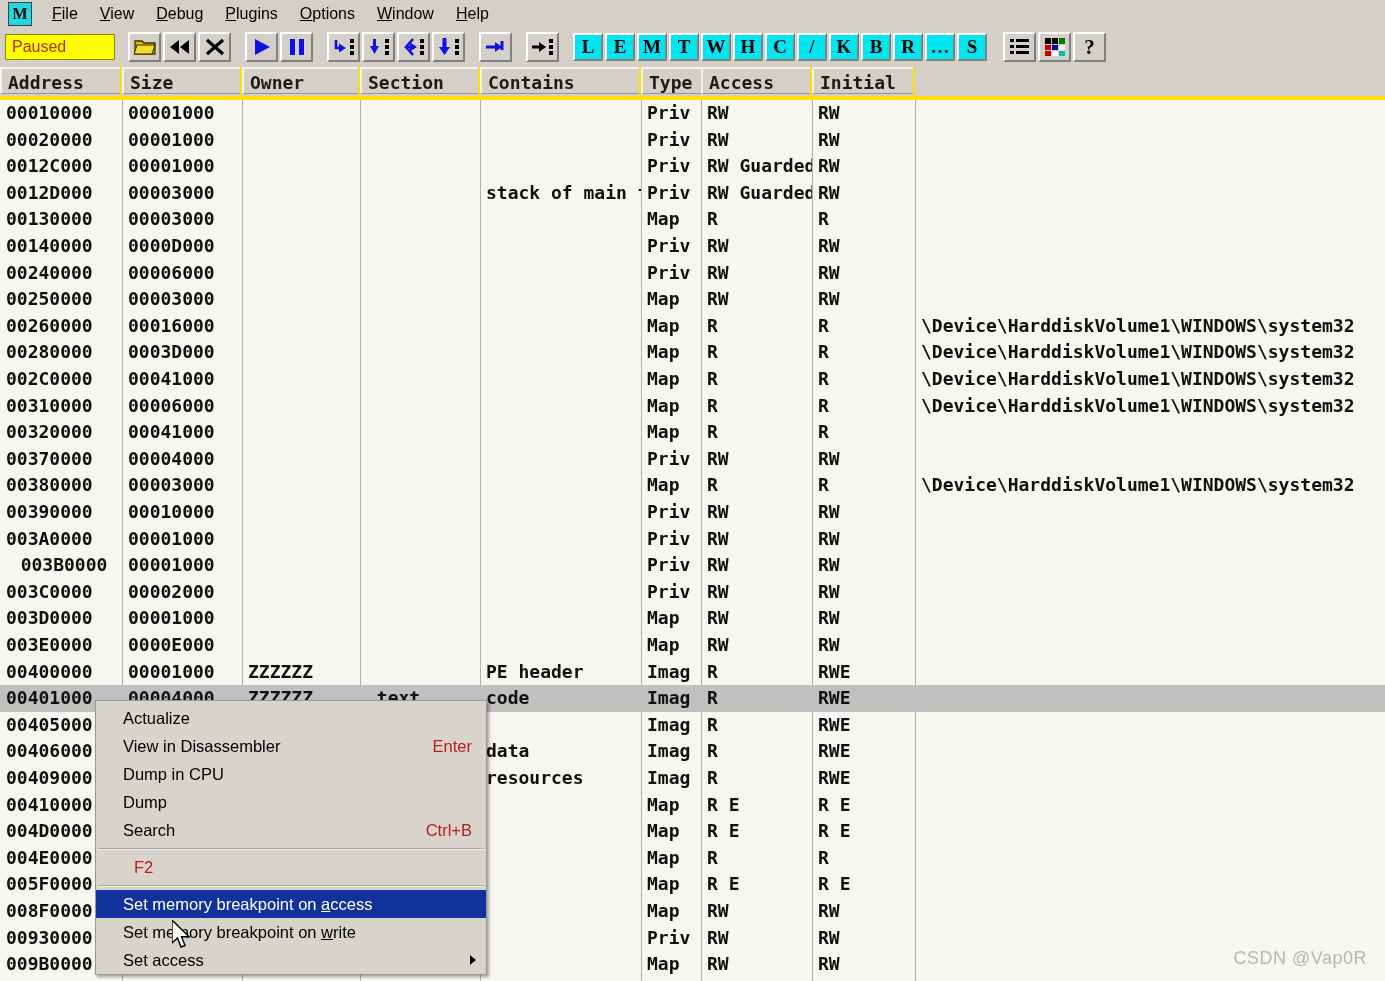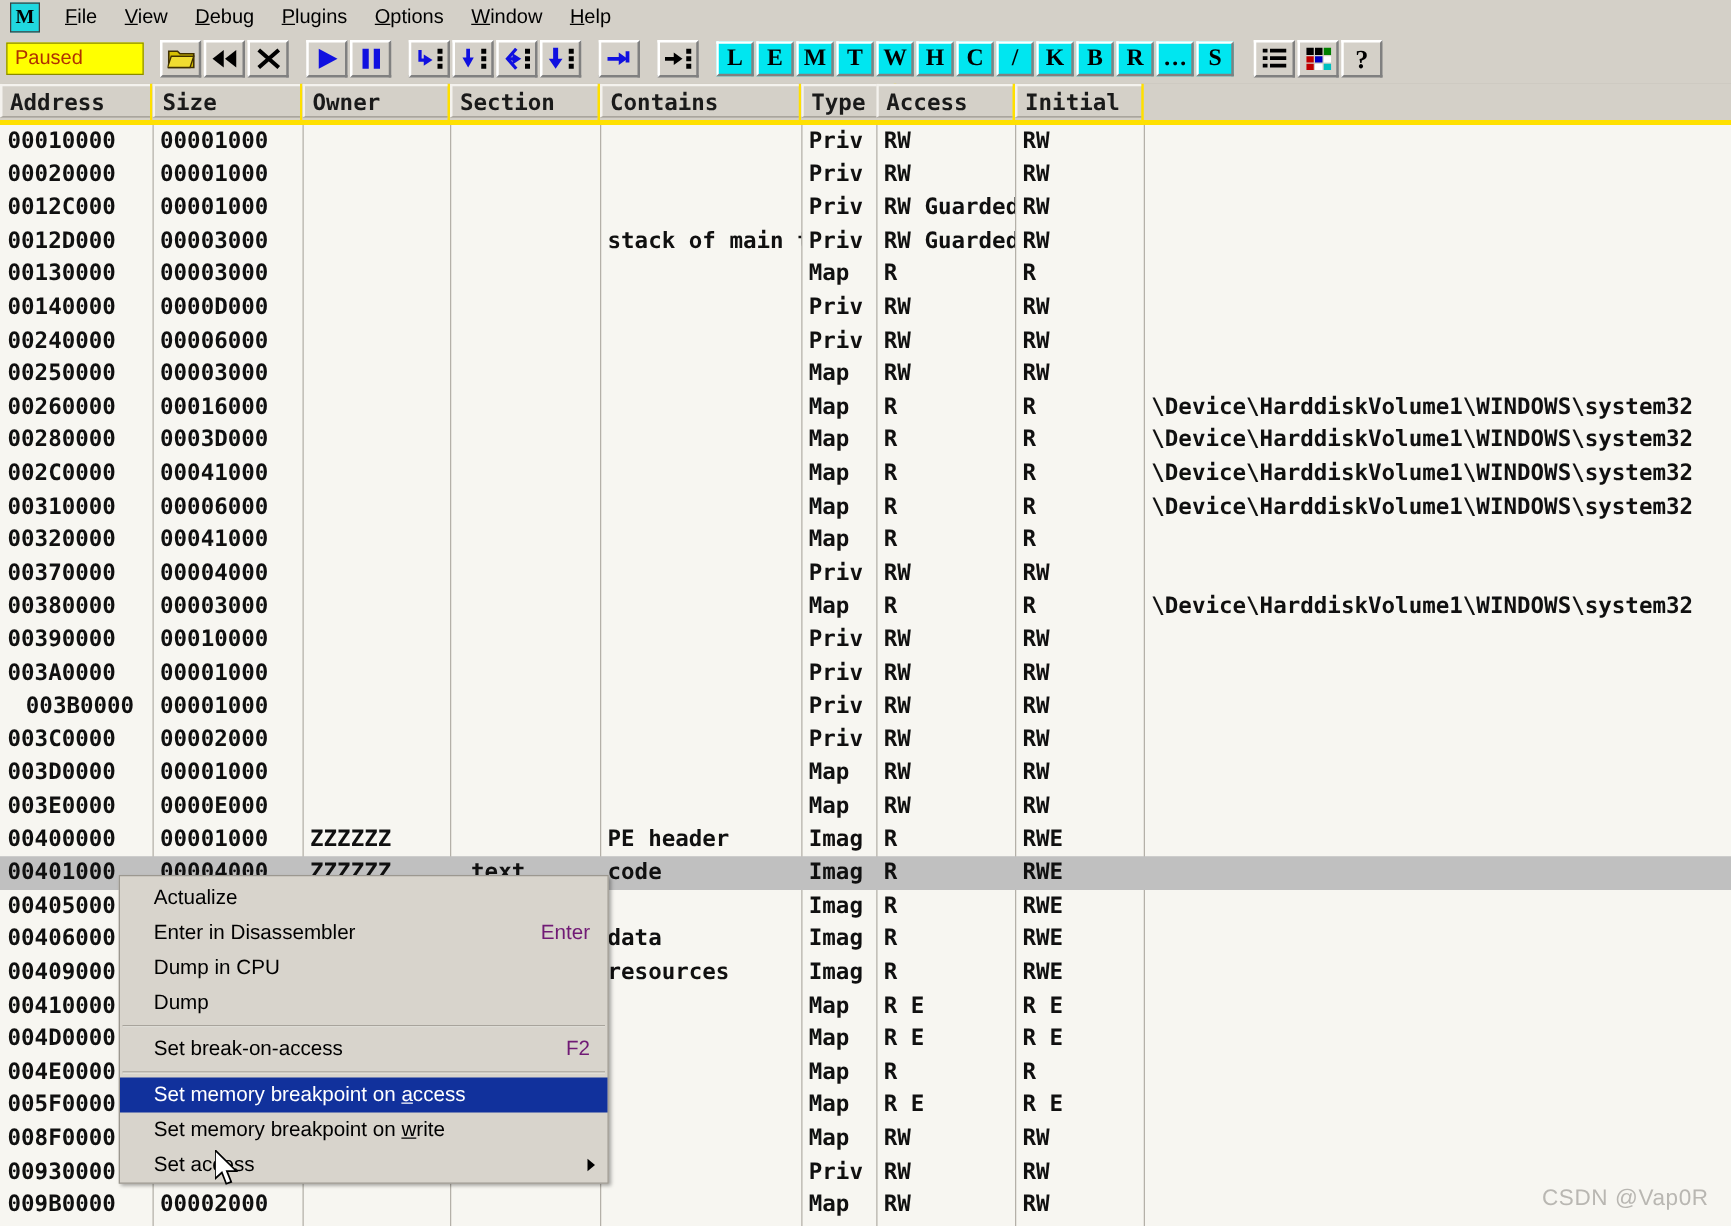--- a/index.html
+++ b/index.html
@@ -713,7 +713,7 @@
         <span class="lbl">Actualize</span>
       </div>
       <div class="ctxitem">
-        <span class="lbl">Enter in Disassembler</span>
+        <span class="lbl">View in Disassembler</span>
         <span class="acc">Enter</span>
       </div>
       <div class="ctxitem">

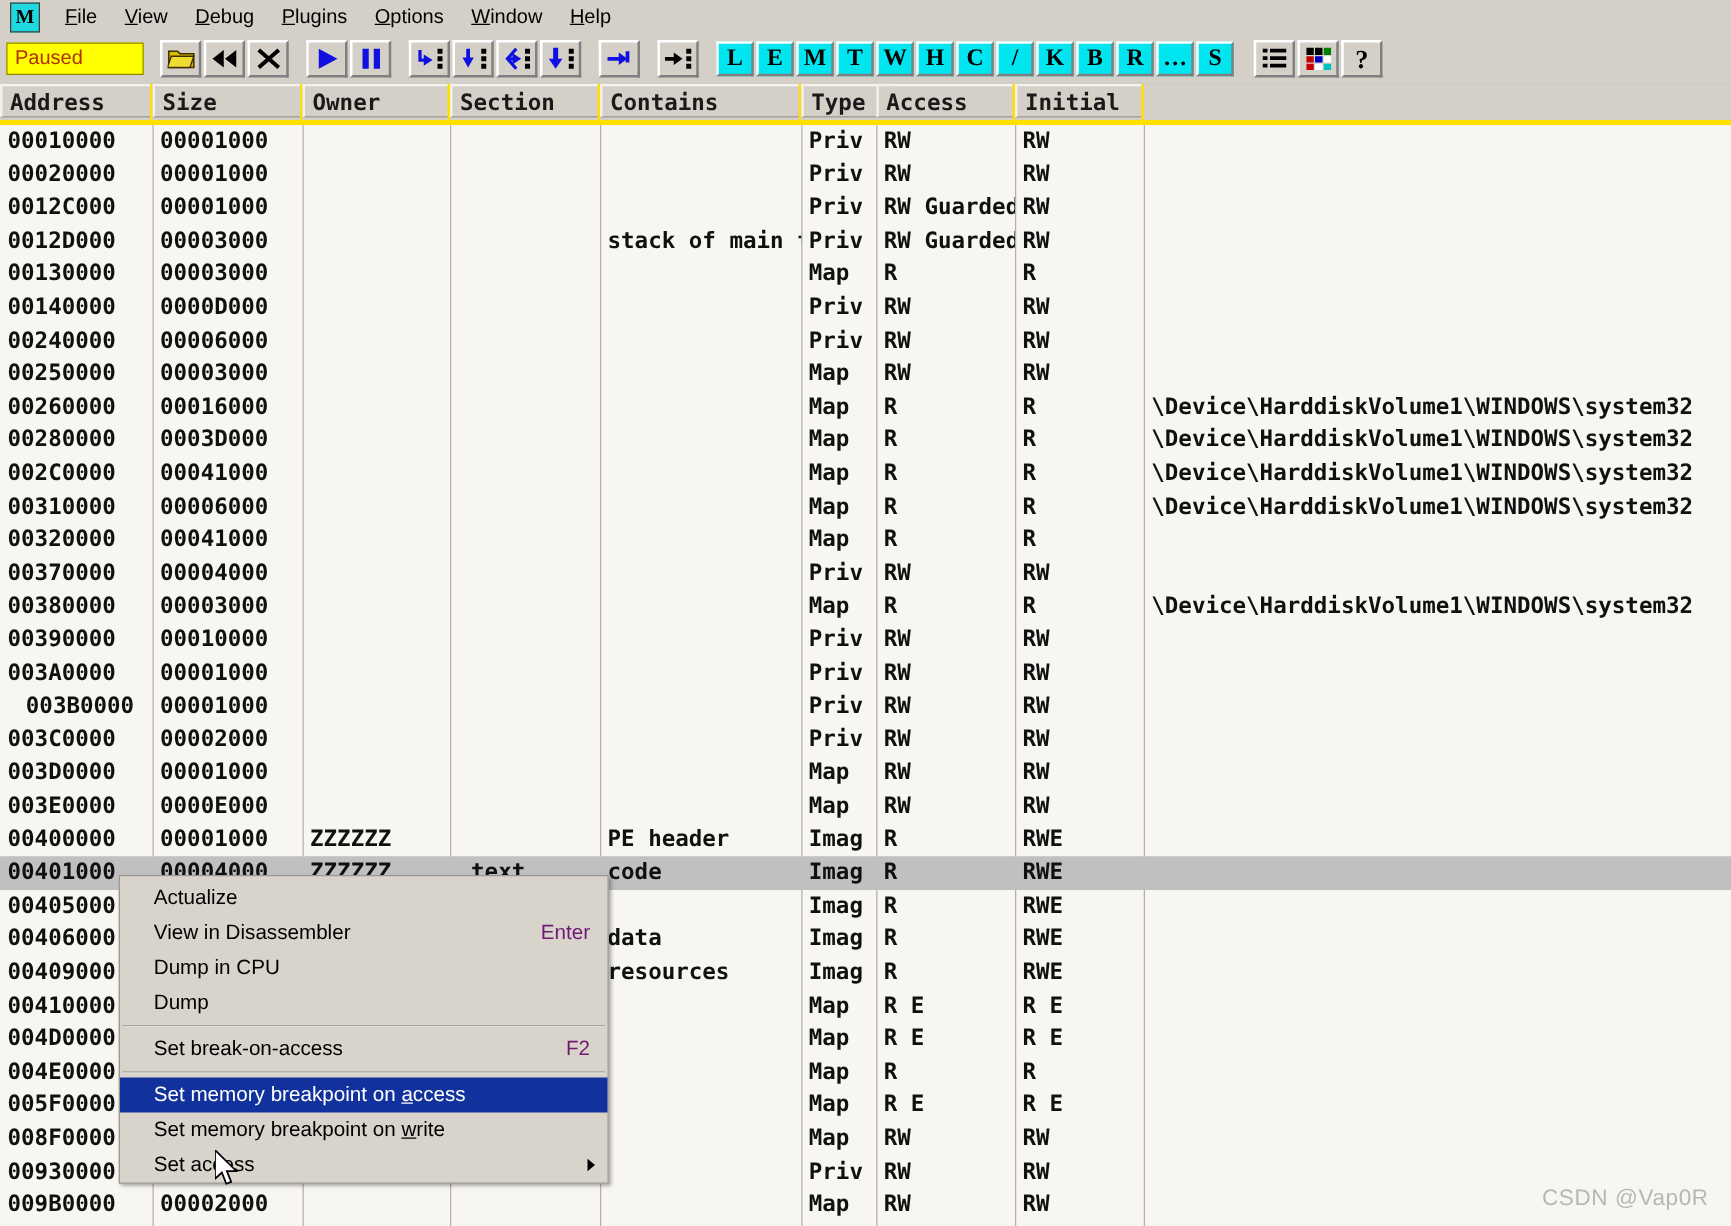--- a/index.html
+++ b/index.html
@@ -122,7 +122,7 @@
   }
   .ctxitem.hl{background:#11319c;color:#ffffff;}
   .ctxitem .lbl{flex:1;white-space:nowrap;}
-  .ctxitem .acc{color:#701a75;white-space:nowrap;padding-right:4px;padding-left:11px;}
+  .ctxitem .acc{color:#b91c1c;white-space:nowrap;padding-right:4px;padding-left:11px;}
   .ctxsep{height:1px;background:#a8a49c;margin:4px 2px 3px 2px;border-bottom:1px solid #f0eee8;}
   .ctxarrow{
     position:absolute;right:10px;top:50%;transform:translateY(-50%);

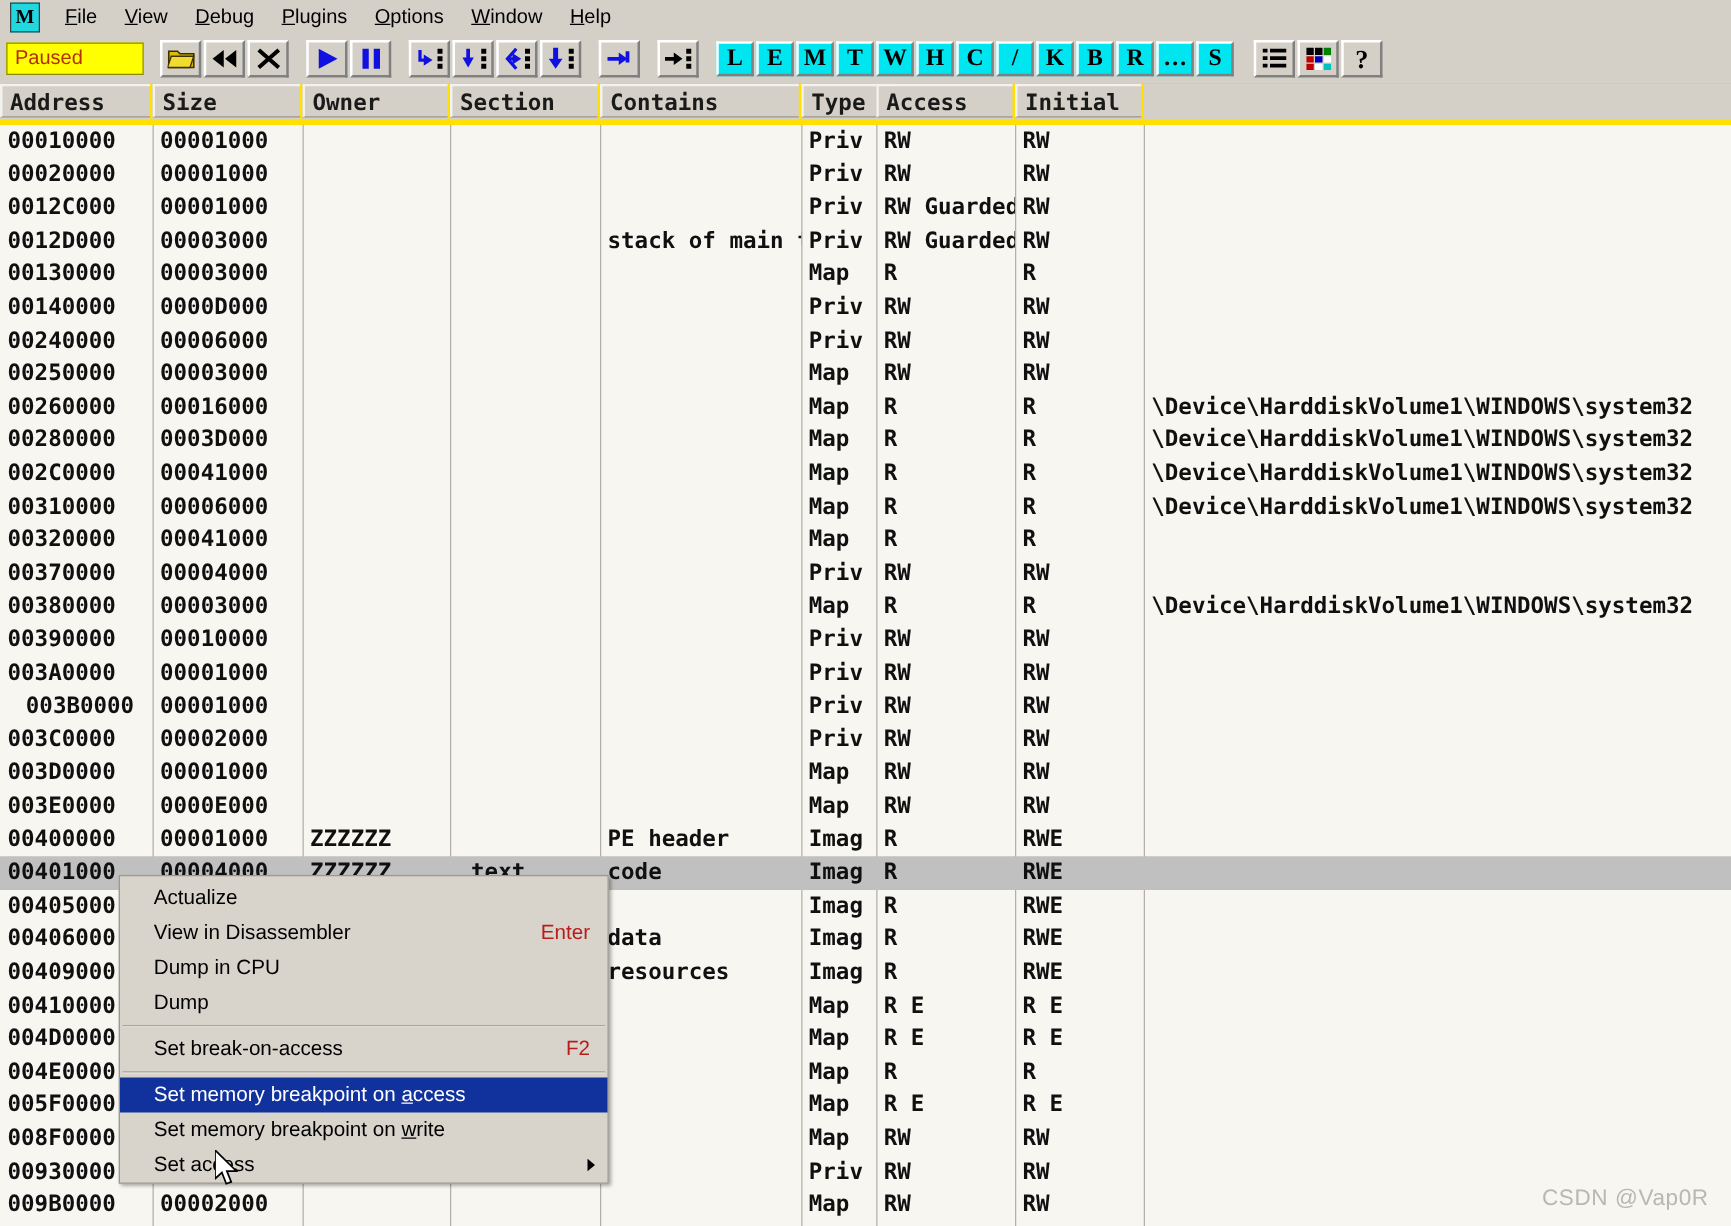--- a/index.html
+++ b/index.html
@@ -722,6 +722,10 @@
       <div class="ctxitem">
         <span class="lbl">Dump</span>
       </div>
+      <div class="ctxitem">
+        <span class="lbl">Search</span>
+        <span class="acc">Ctrl+B</span>
+      </div>
       <div class="ctxsep"></div>
       <div class="ctxitem">
         <span class="lbl">Set break-on-access</span>

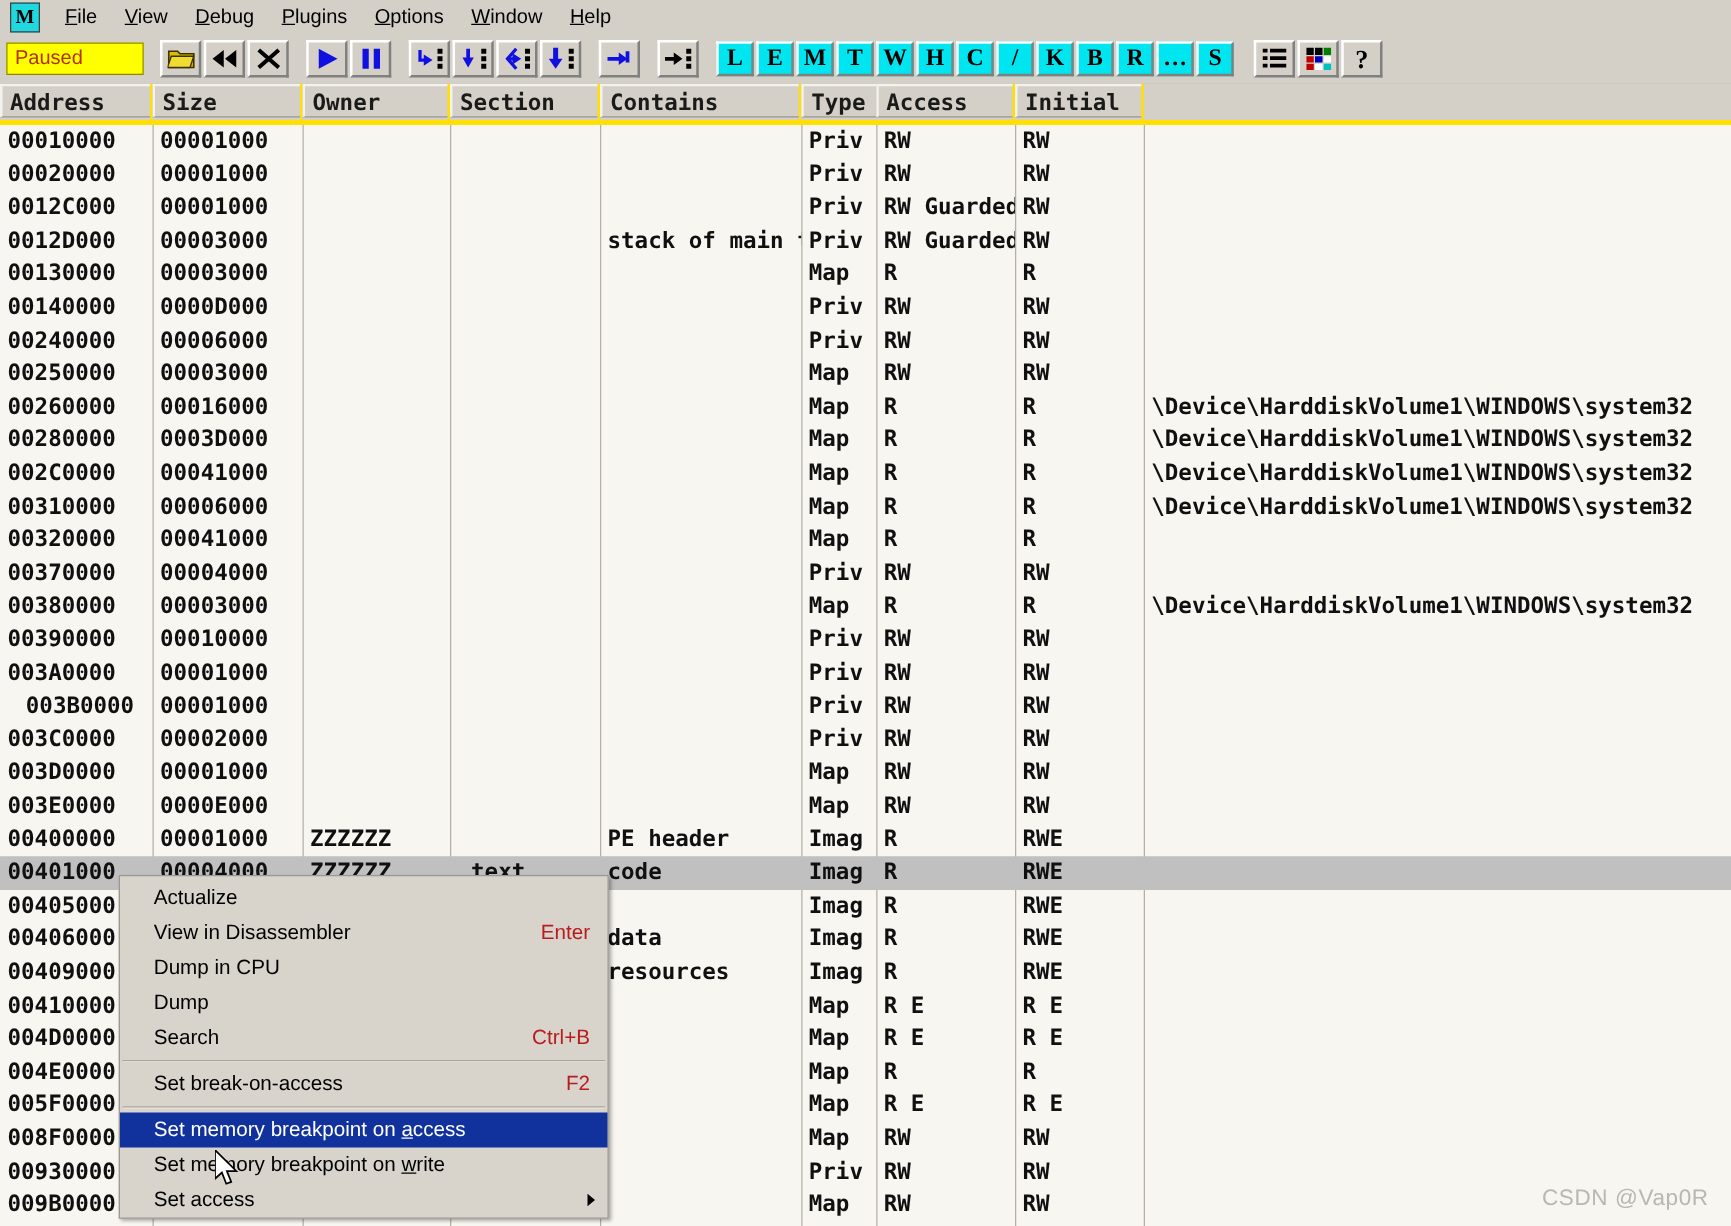--- a/index.html
+++ b/index.html
@@ -728,7 +728,6 @@
       </div>
       <div class="ctxsep"></div>
       <div class="ctxitem">
-        <span class="lbl">Set break-on-access</span>
         <span class="acc">F2</span>
       </div>
       <div class="ctxsep"></div>

